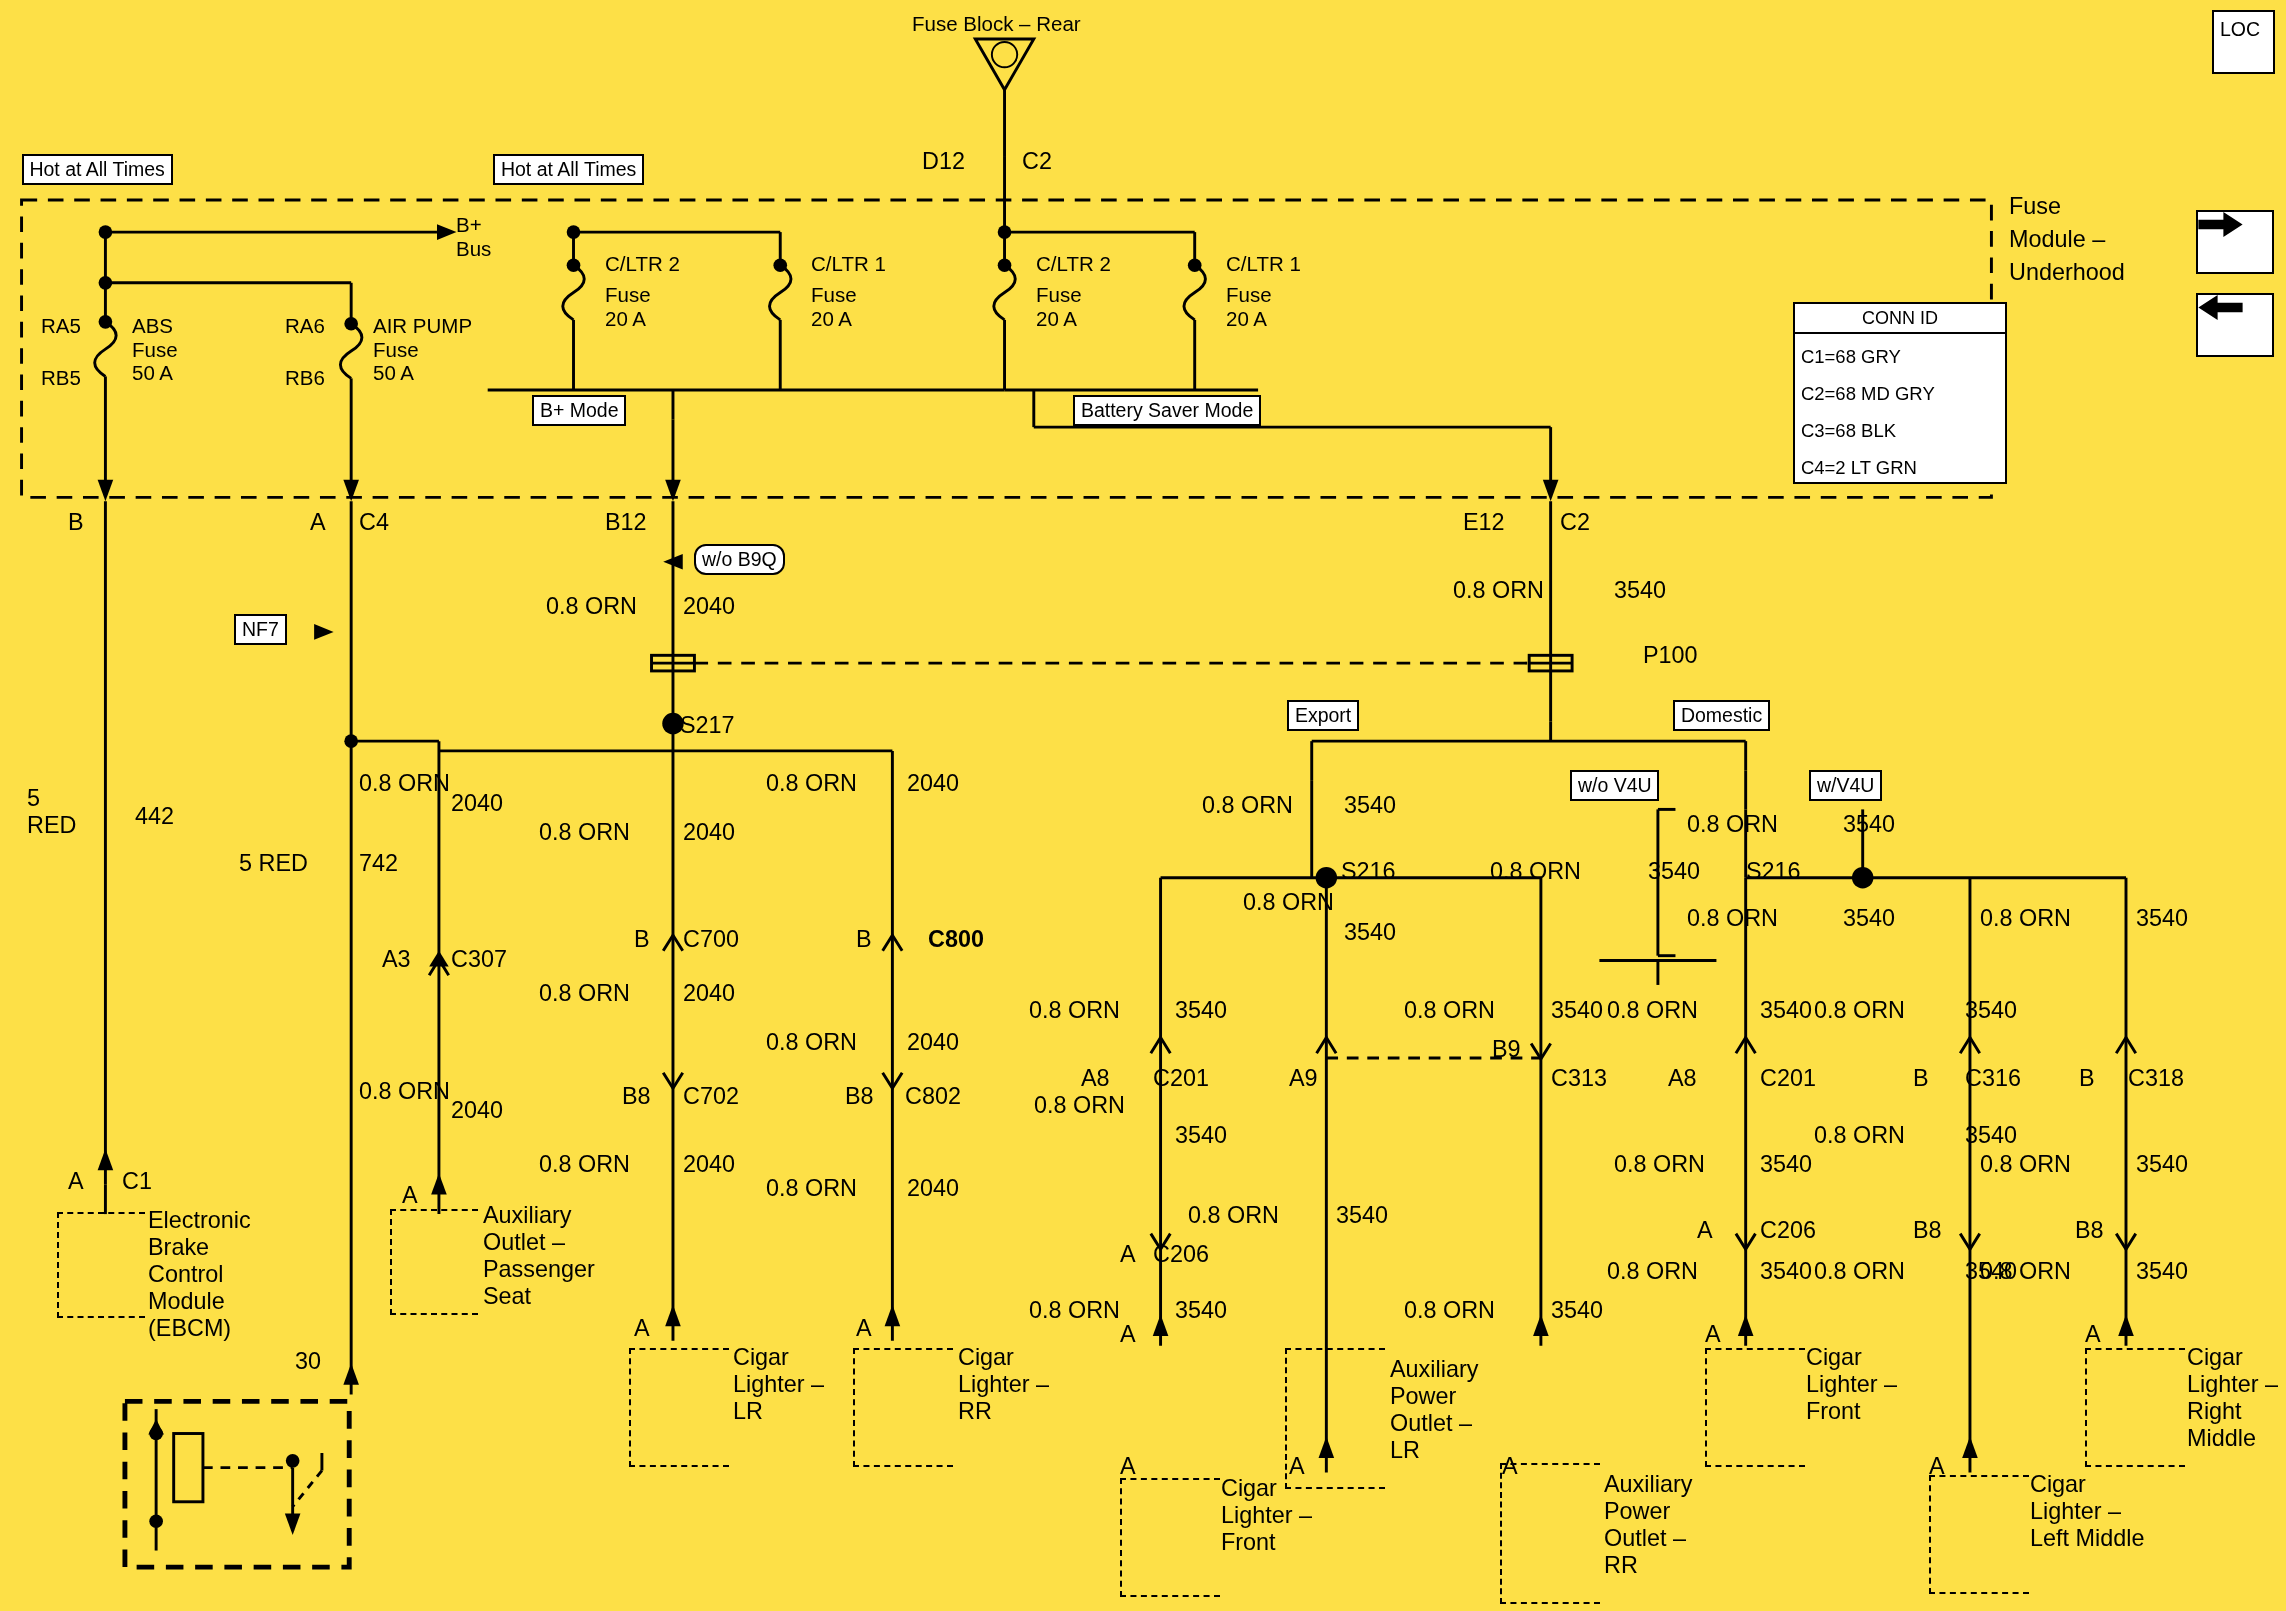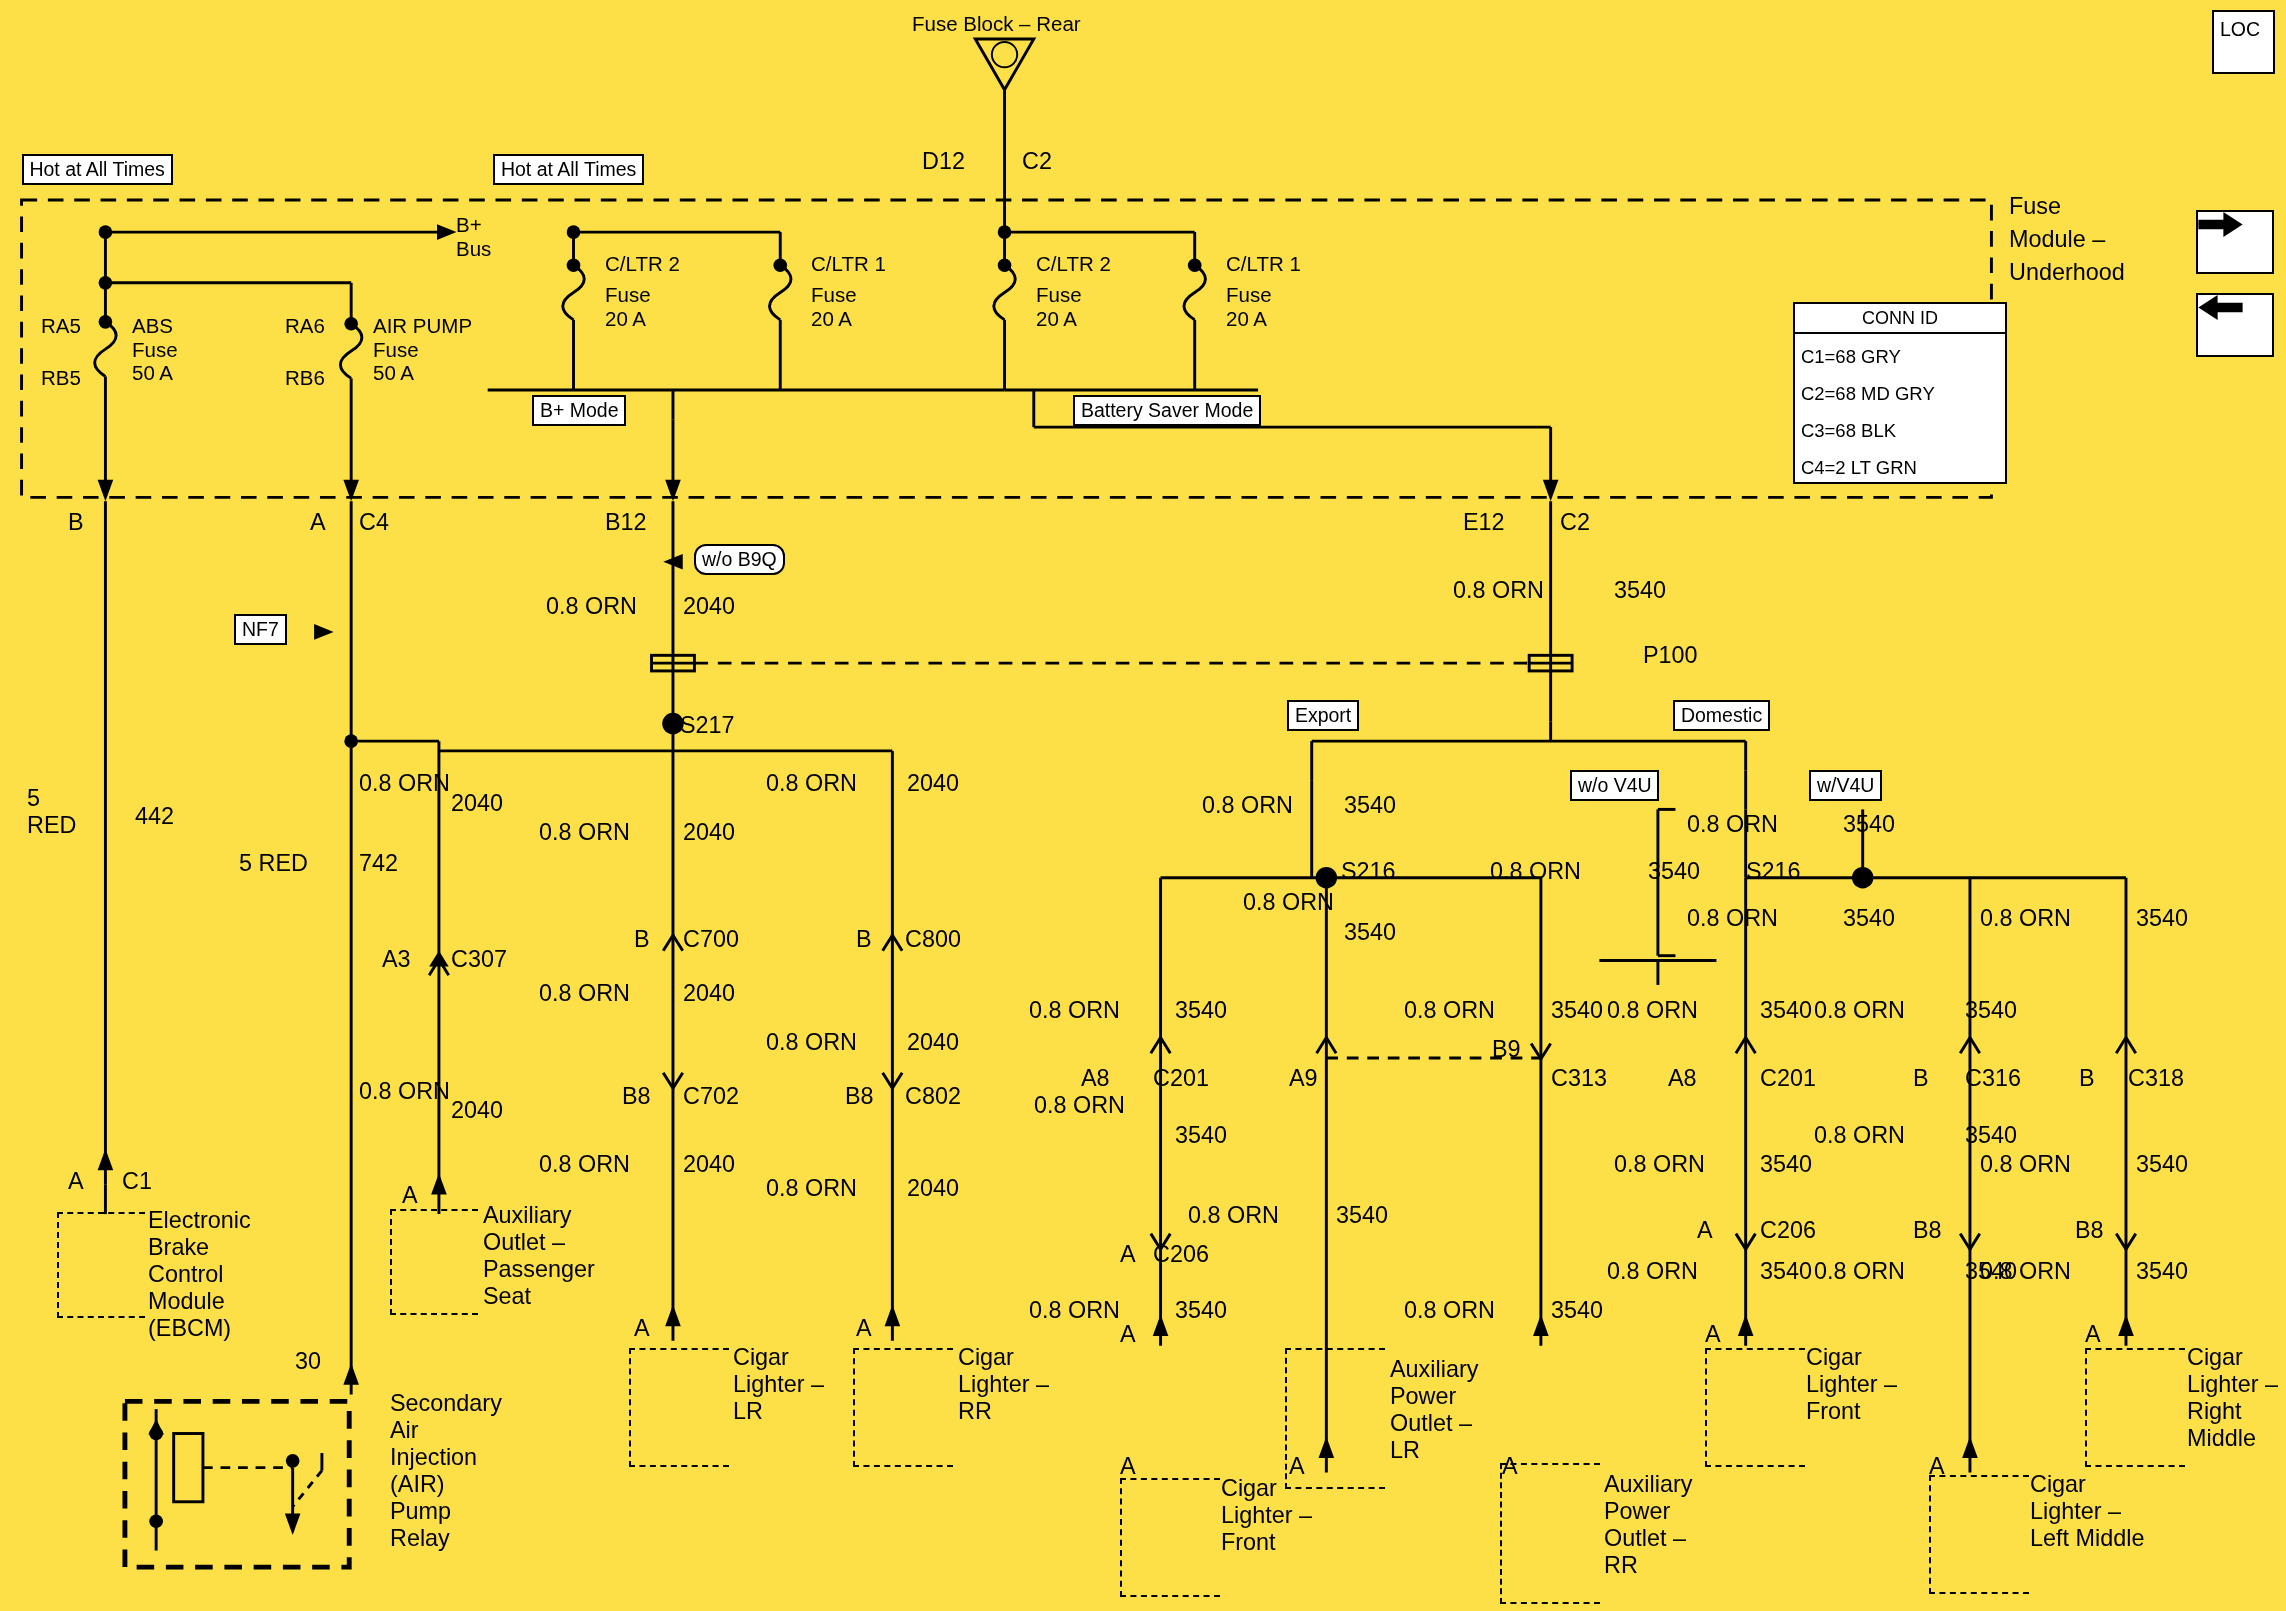--- a/index.html
+++ b/index.html
@@ -349,7 +349,7 @@
   <div class="lbl lg" style="left:634px;top:926px;">B</div>
   <div class="lbl lg" style="left:683px;top:926px;">C700</div>
   <div class="lbl lg" style="left:856px;top:926px;">B</div>
-  <div class="lbl lg" style="left:905px;top:926px;">C800</div>
+  <div class="lbl lg" style="left:928px;top:926px;font-weight:bold;">C800</div>
   <div class="lbl lg" style="left:622px;top:1083px;">B8</div>
   <div class="lbl lg" style="left:683px;top:1083px;">C702</div>
   <div class="lbl lg" style="left:845px;top:1083px;">B8</div>

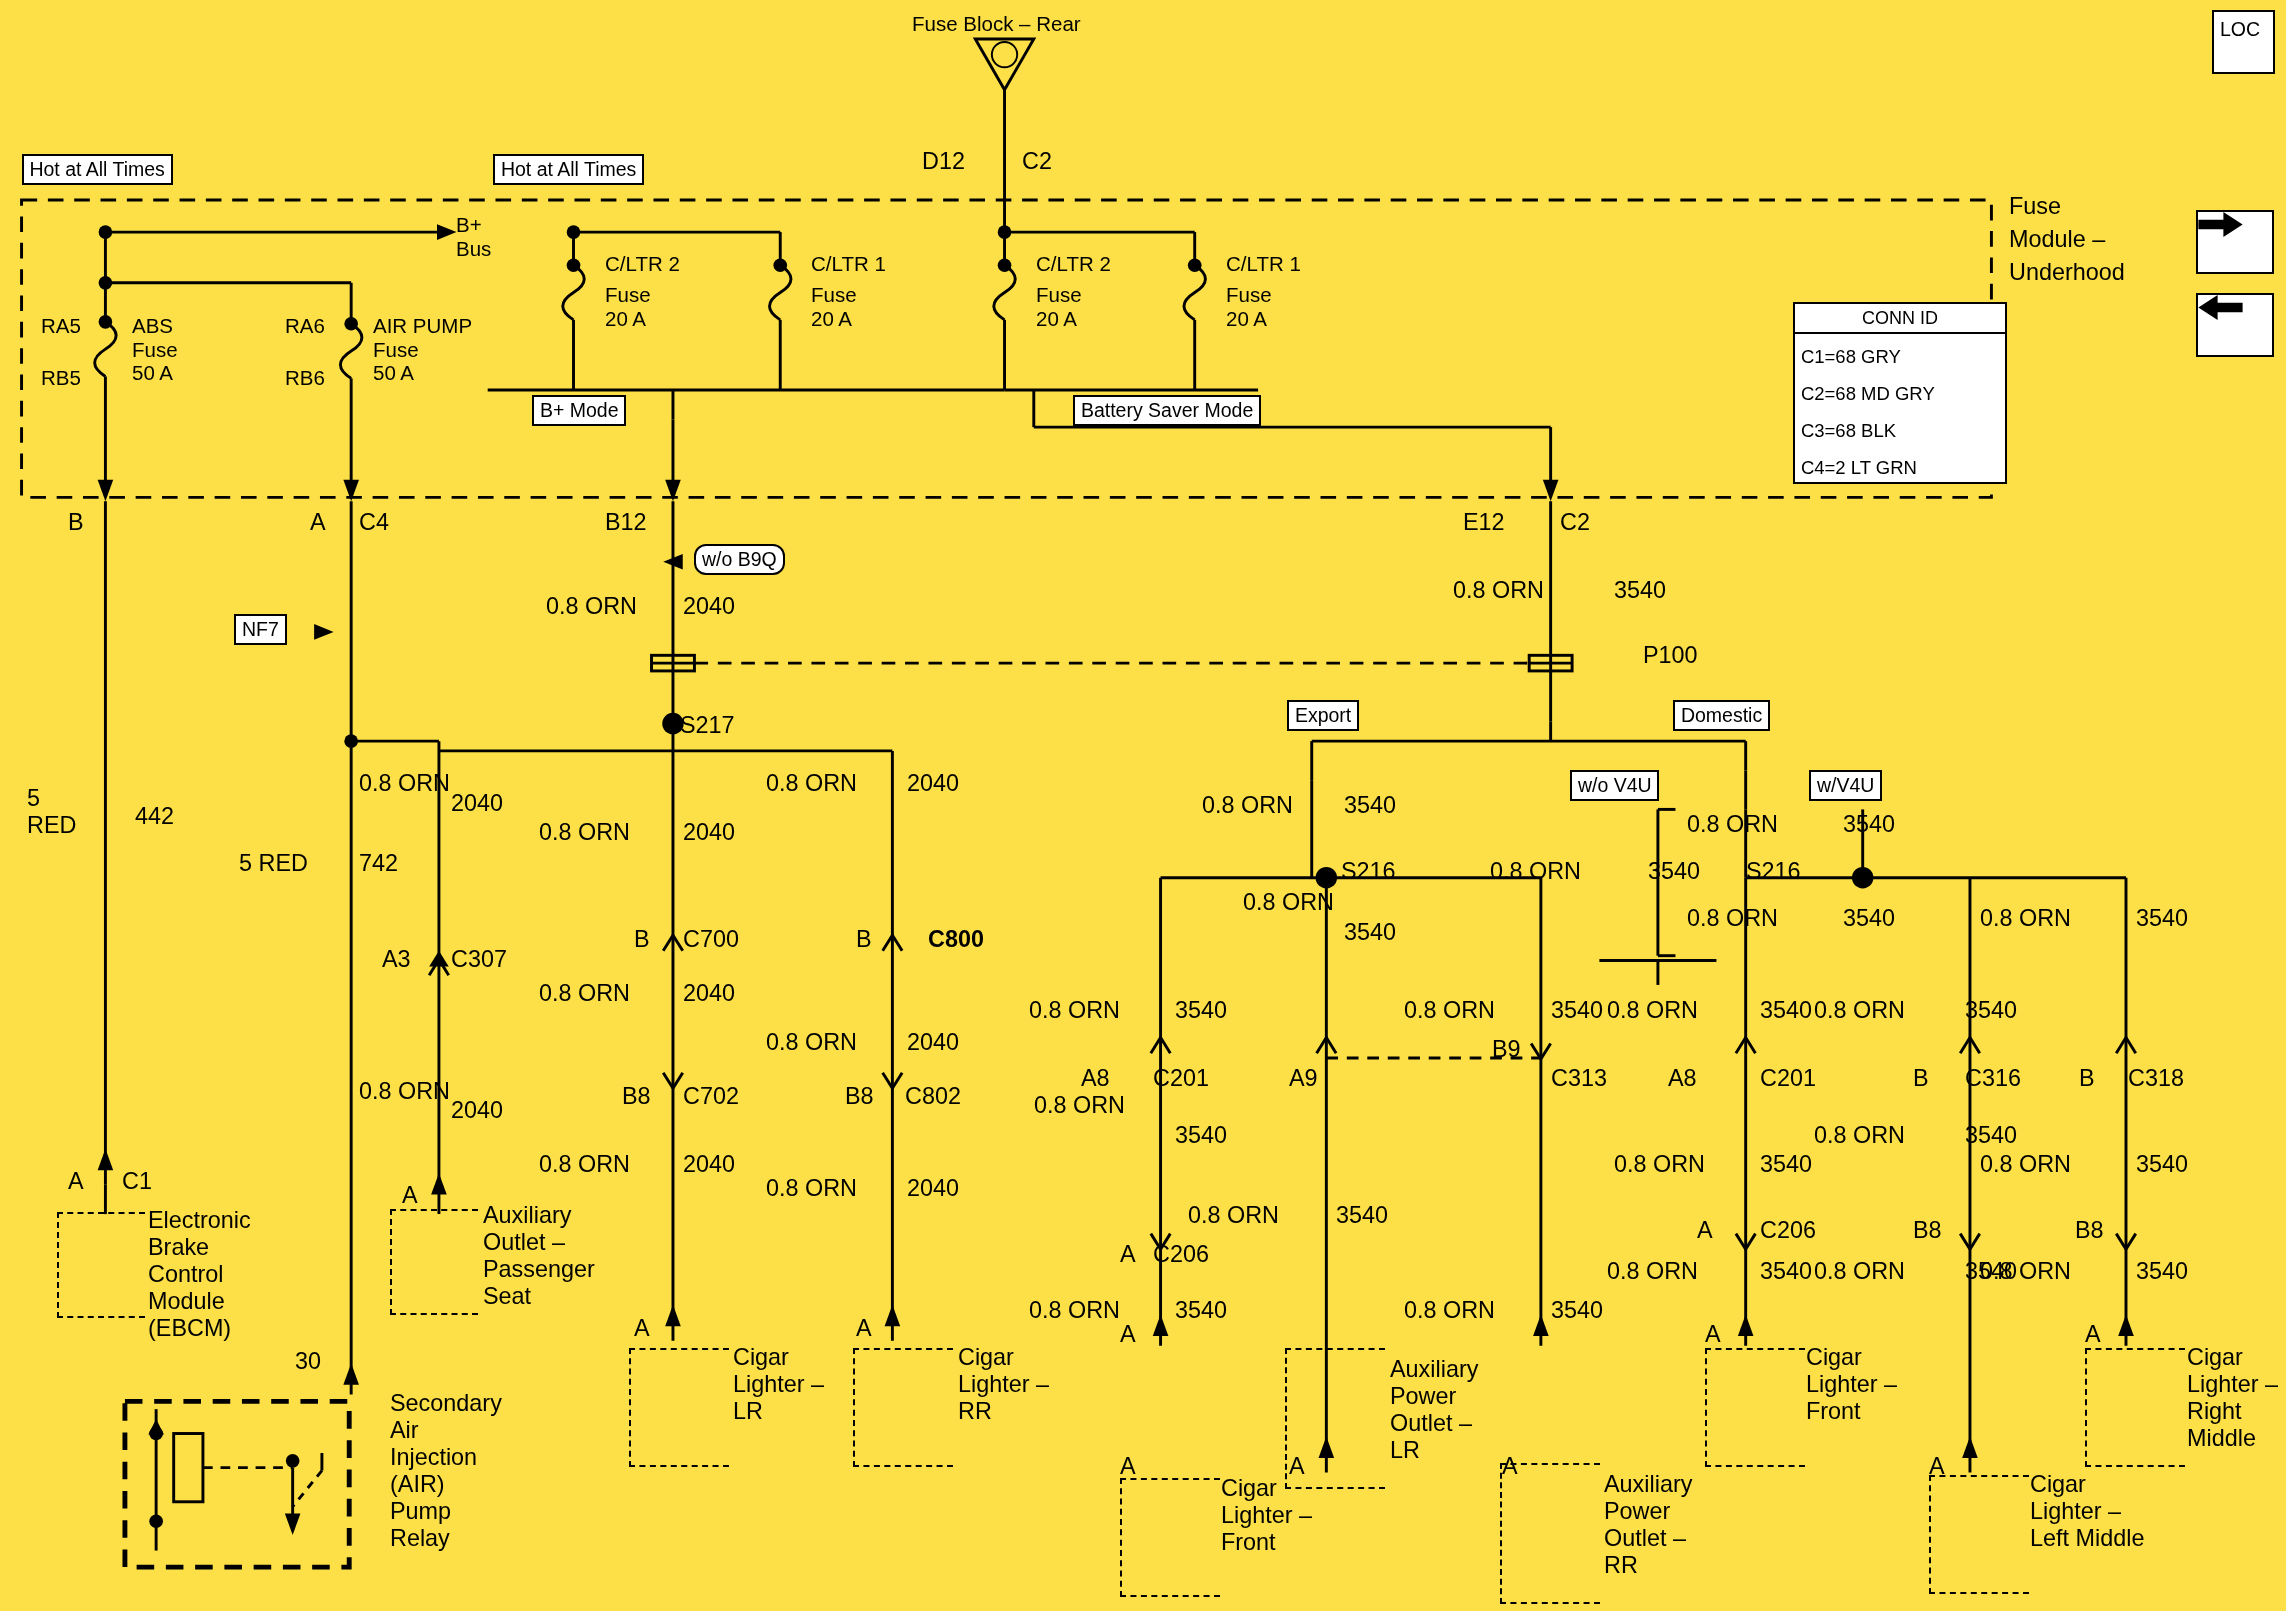--- a/index.html
+++ b/index.html
@@ -402,12 +402,6 @@
 Seat</div>
 
   <div class="lbl lg" style="left:295px;top:1348px;">30</div>
-  <div class="lbl lg" style="left:390px;top:1390px;white-space:pre;">Secondary
-Air
-Injection
-(AIR)
-Pump
-Relay</div>
 
   <div class="dashbox" style="left:629px;top:1348px;width:98px;height:115px;border-right:none;"></div>
   <div class="lbl lg" style="left:733px;top:1344px;white-space:pre;">Cigar

